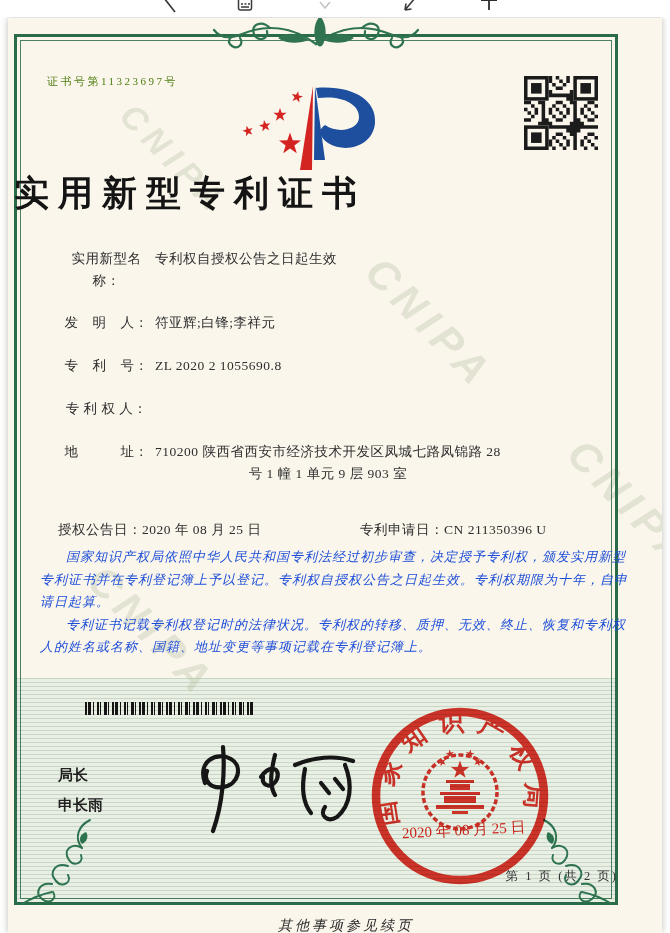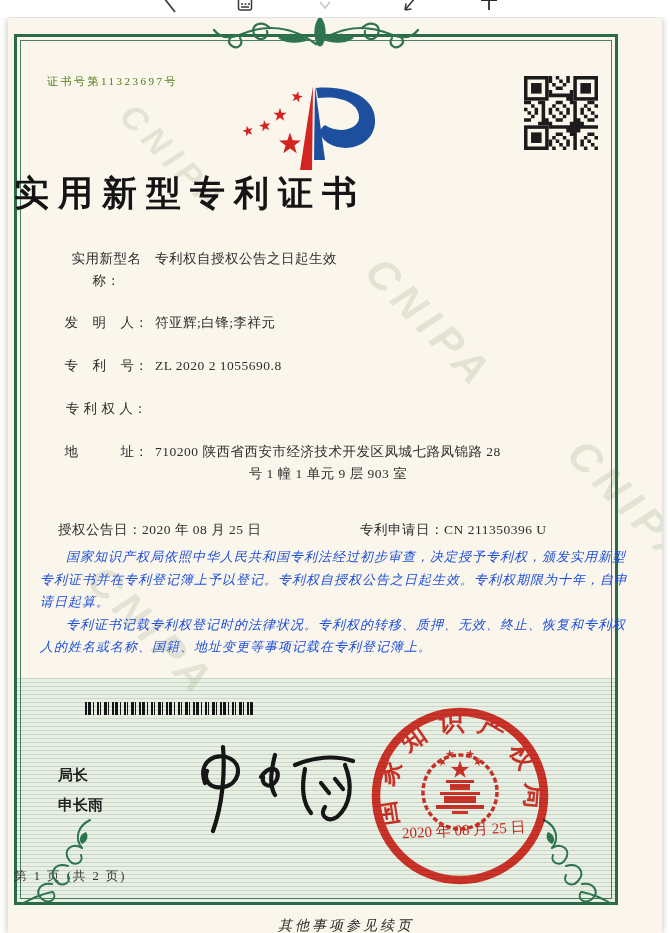--- a/index.html
+++ b/index.html
@@ -83,7 +83,7 @@
   .seal text { font-family:"Liberation Serif","DejaVu Serif",serif; }
 
   .footer-page { position:absolute; left:6px; top:850px; width:604px; z-index:4;
-    text-align:left; font-size:12.5px; color:#333; letter-spacing:2px; }
+    text-align:right; font-size:12.5px; color:#333; letter-spacing:2px; }
   .cont-note { position:absolute; left:36px; top:899px; width:604px; z-index:4;
     text-align:center; font-size:14px; font-style:italic; color:#2a2a2a; letter-spacing:3px; }
 </style>

